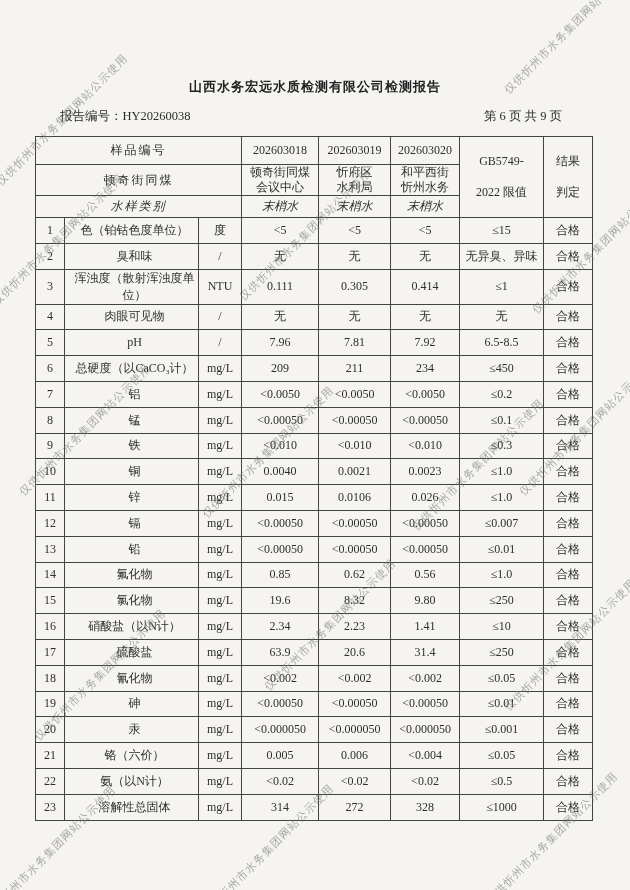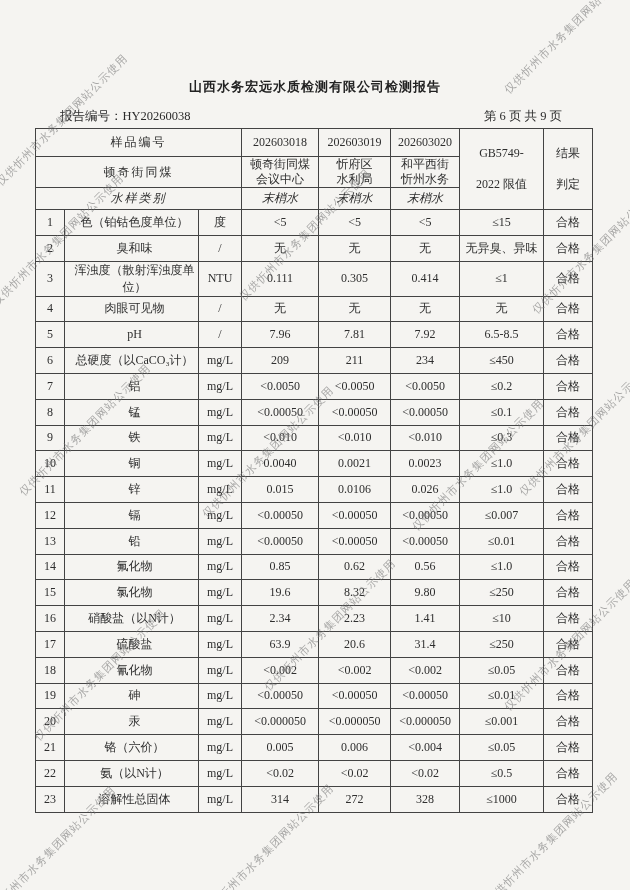--- a/index.html
+++ b/index.html
@@ -38,7 +38,7 @@
   table.report-table {
     position: absolute;
     left: 35px;
-    top: 128px;
+    top: 136px;
     width: 557px;
     border-collapse: collapse;
     table-layout: fixed;

